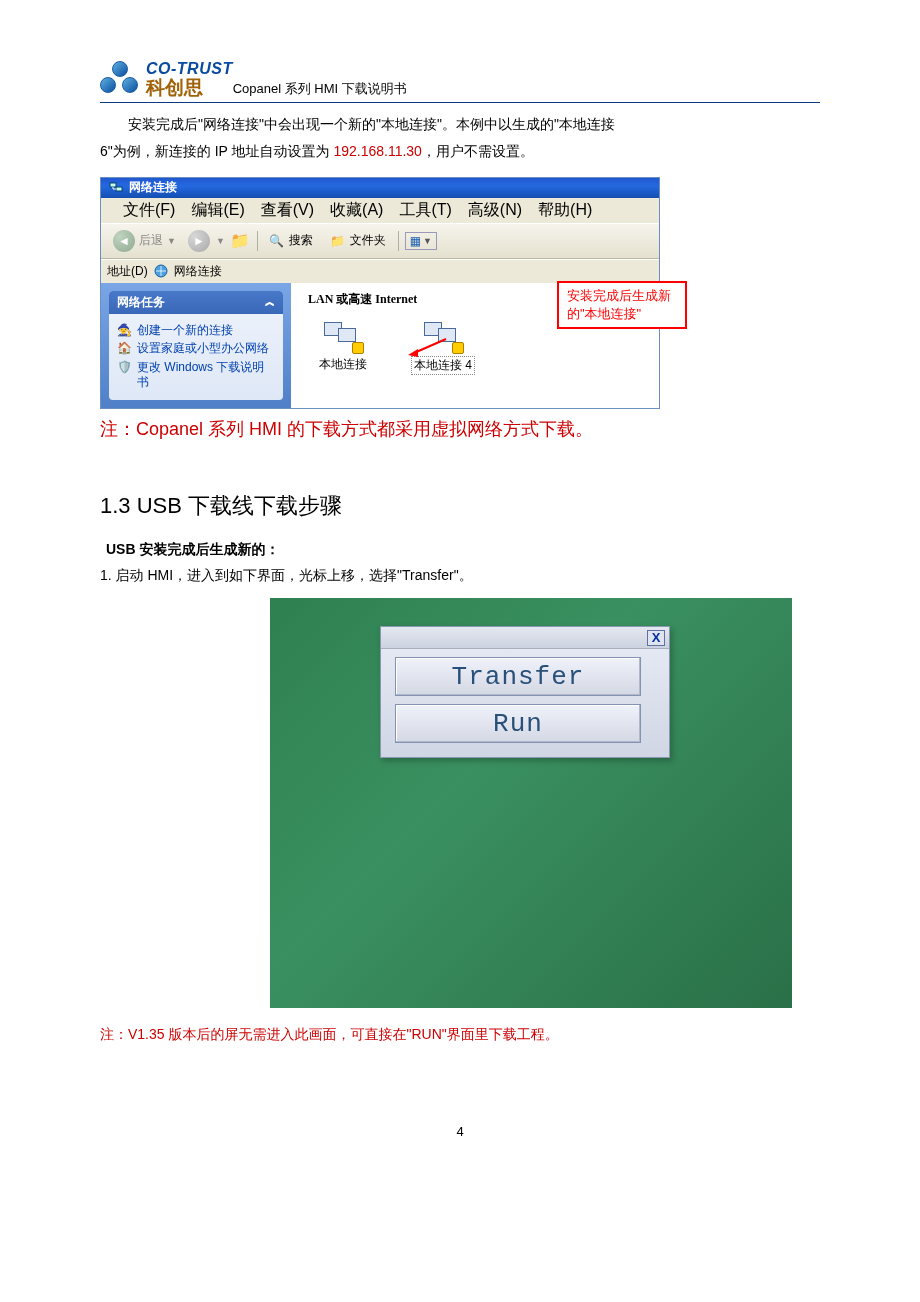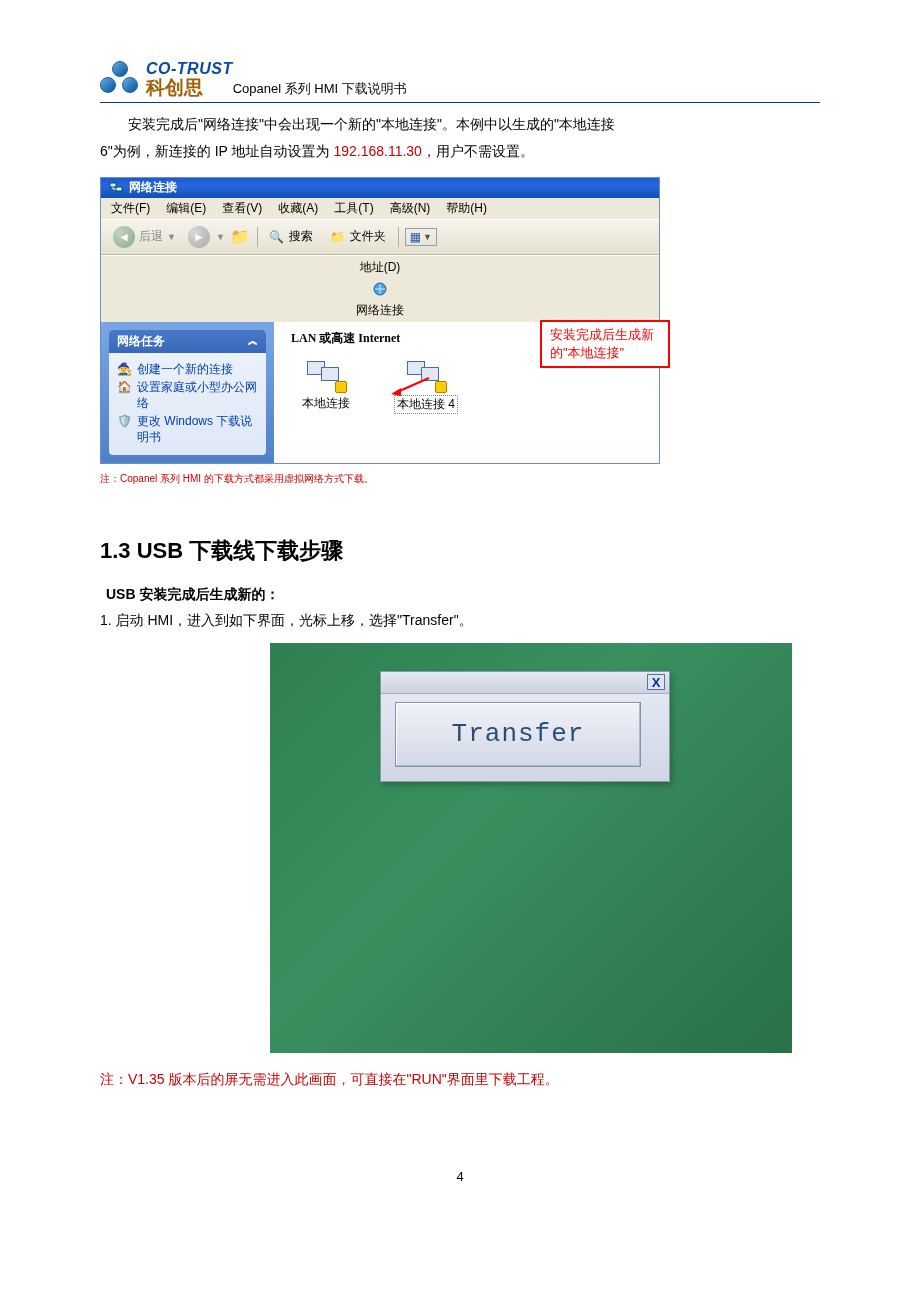--- a/index.html
+++ b/index.html
@@ -22,7 +22,7 @@
   .xp-window { margin-top: 12px; border: 1px solid #6a8fc0; width: 560px; background: #ece9d8; font-family: "SimSun", Arial; font-size: 12px; }
   .xp-titlebar { background: linear-gradient(#2158d0,#2468e0 40%,#134eb0); color: #fff; padding: 3px 8px; display: flex; align-items: center; gap: 6px; height: 20px; }
   .xp-titlebar .icon { width: 14px; height: 14px; display: inline-flex; }
-  .xp-menubar { background: #ece9d8; padding: 2px 10px; display: flex; gap: 16px; font-size: 12px; color: #000; }
+  .xp-menubar { background: #ece9d8; padding: 2px 22px; display: flex; gap: 16px; font-size: 16px; color: #000; }
   .xp-toolbar { background: linear-gradient(#f6f4ec,#e4e1cf); border-top: 1px solid #fff; border-bottom: 1px solid #b8b8a0; padding: 4px 6px; display: flex; align-items: center; gap: 6px; }
   .xp-btn { display: inline-flex; align-items: center; gap: 4px; padding: 2px 6px; border-radius: 3px; }
   .circle-btn { width: 22px; height: 22px; border-radius: 50%; display: inline-flex; align-items: center; justify-content: center; font-size: 12px; }

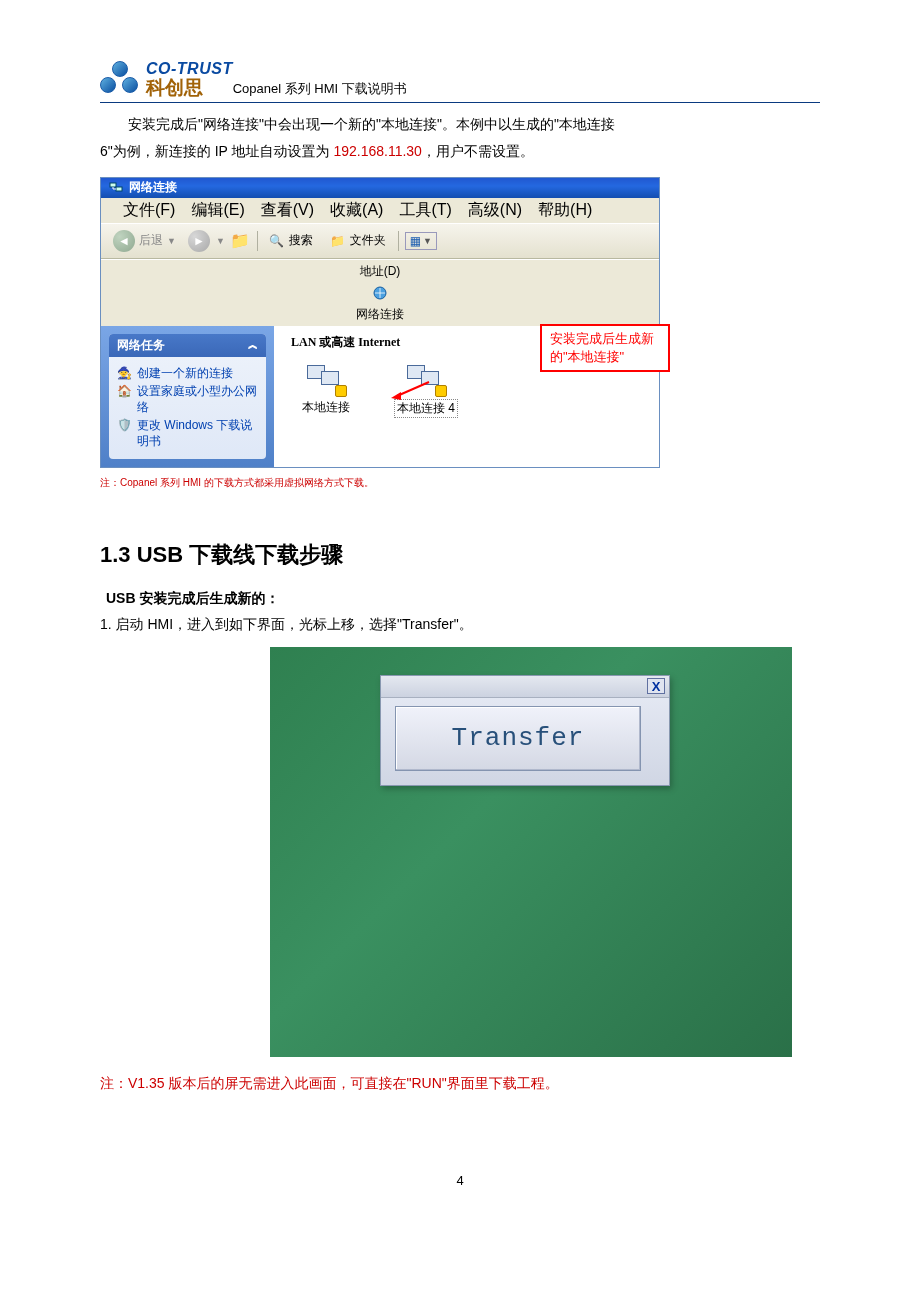--- a/index.html
+++ b/index.html
@@ -31,7 +31,7 @@
   .folder-up { color: #d4a020; font-size: 16px; }
   .sep { width: 1px; height: 20px; background: #b0b0a0; }
   .views { border: 1px solid #99b; padding: 1px 4px; display: inline-flex; align-items: center; gap: 2px; }
-  .xp-addrbar { background: #ece9d8; border-top: 1px solid #fff; padding: 3px 6px; display: flex; align-items: center; gap: 6px; font-size: 12px; flex-direction: column; }
+  .xp-addrbar { background: #ece9d8; border-top: 1px solid #fff; padding: 3px 6px; display: flex; align-items: center; gap: 6px; font-size: 12px; }
   .xp-body { display: flex; background: #fff; min-height: 110px; position: relative; }
   .xp-side { width: 173px; background: linear-gradient(#7aa6e6,#4f80c8); padding: 8px; }
   .xp-panel { background: linear-gradient(#eef3fb,#dfe8f7); border-radius: 4px; overflow: hidden; font-size: 12px; }

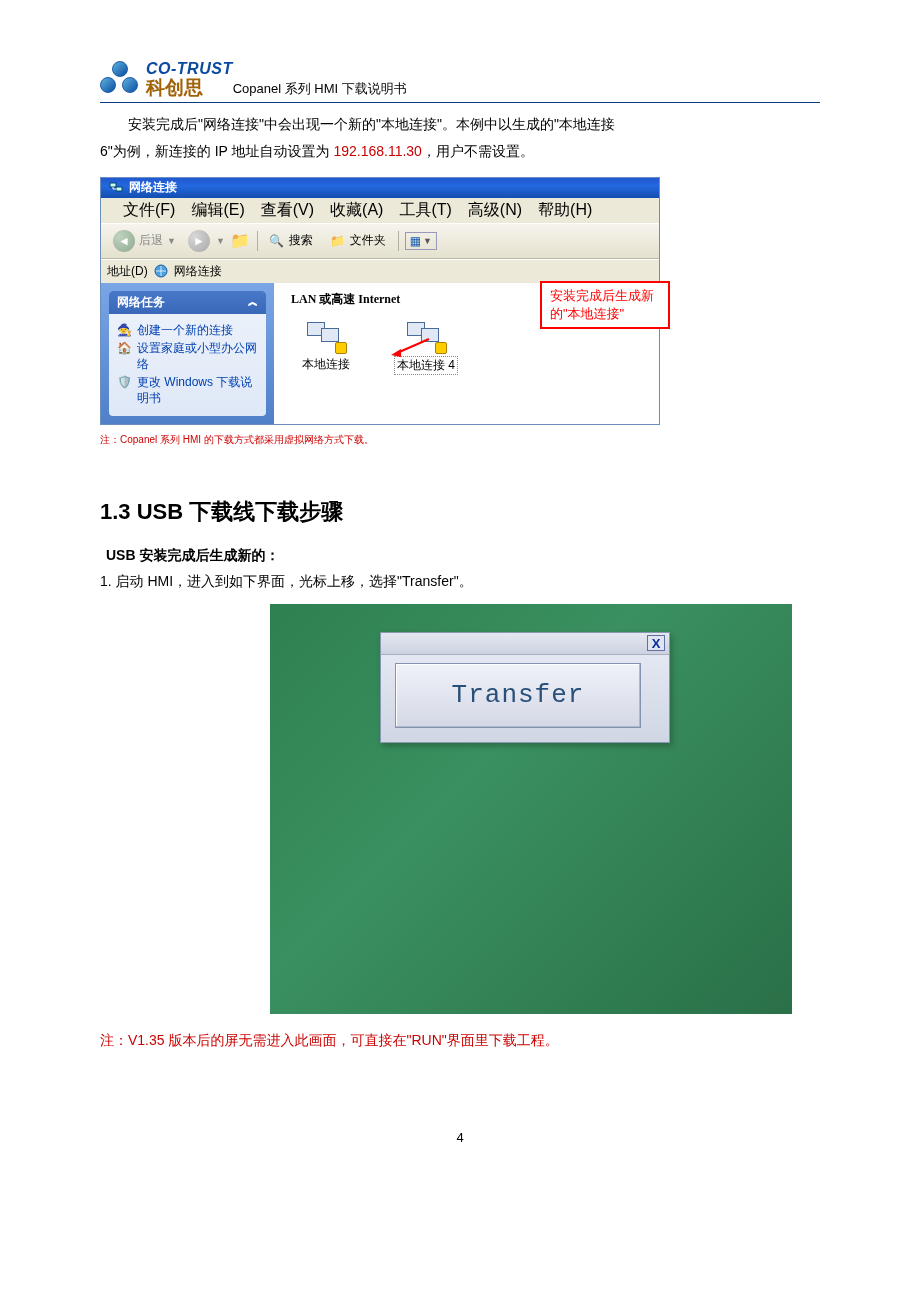--- a/index.html
+++ b/index.html
@@ -33,7 +33,7 @@
   .views { border: 1px solid #99b; padding: 1px 4px; display: inline-flex; align-items: center; gap: 2px; }
   .xp-addrbar { background: #ece9d8; border-top: 1px solid #fff; padding: 3px 6px; display: flex; align-items: center; gap: 6px; font-size: 12px; }
   .xp-body { display: flex; background: #fff; min-height: 110px; position: relative; }
-  .xp-side { width: 173px; background: linear-gradient(#7aa6e6,#4f80c8); padding: 8px; }
+  .xp-side { width: 190px; background: linear-gradient(#7aa6e6,#4f80c8); padding: 8px; }
   .xp-panel { background: linear-gradient(#eef3fb,#dfe8f7); border-radius: 4px; overflow: hidden; font-size: 12px; }
   .xp-panel-head { background: linear-gradient(#4878c8,#3a68b8); color: #fff; padding: 3px 8px; font-weight: bold; display: flex; justify-content: space-between; align-items: center; }
   .xp-panel-body { padding: 6px 8px; }

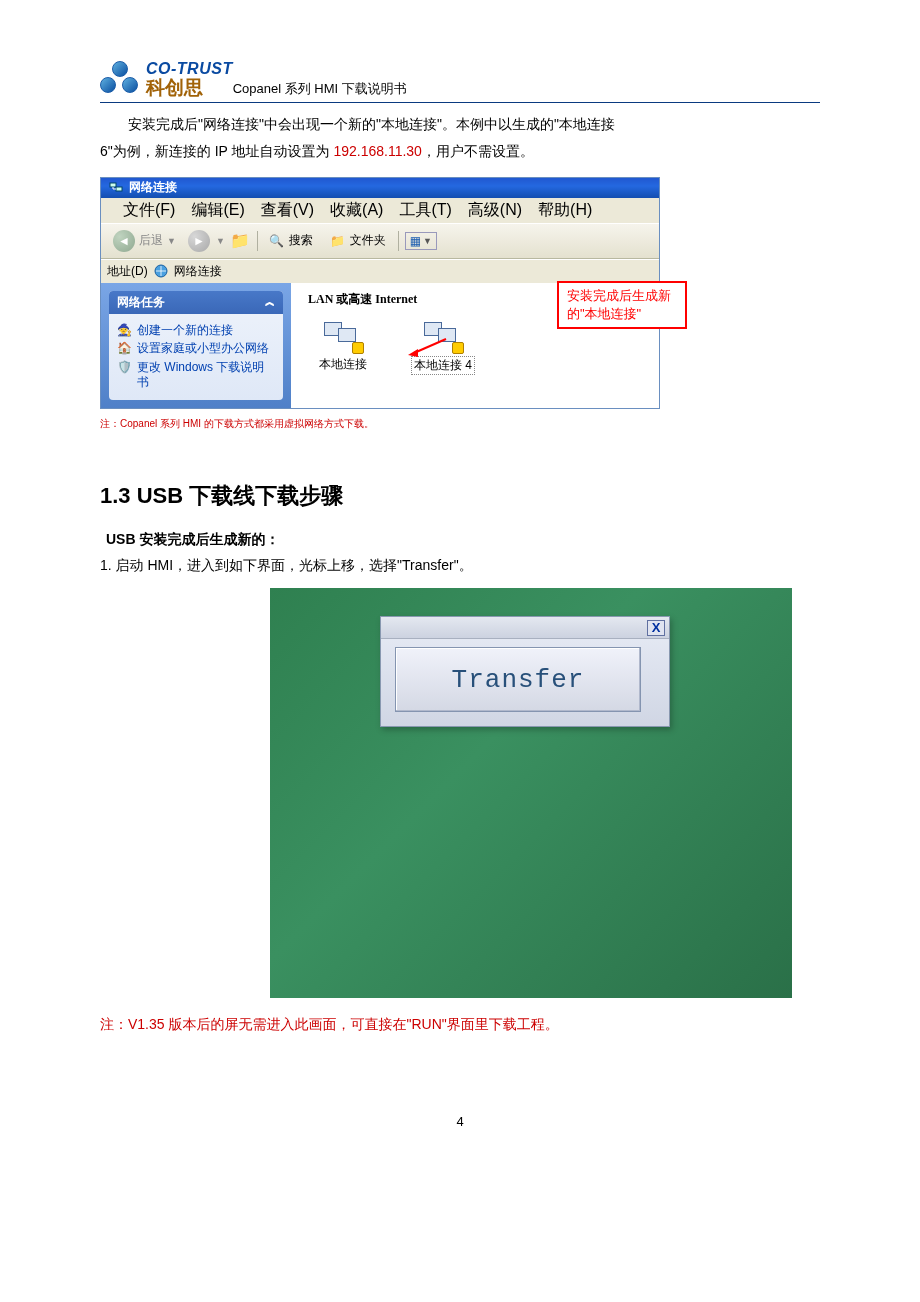--- a/index.html
+++ b/index.html
@@ -53,7 +53,7 @@
   .callout-pos { top: -2px; left: 266px; width: 130px; }
   .arrow { position: absolute; left: 117px; top: 54px; width: 40px; height: 20px; }
   .arrow svg { width: 100%; height: 100%; }
-  .note { color: #c00; margin-top: 8px; font-size: 10px; }
+  .note { color: #c00; margin-top: 8px; font-size: 18px; }
   .h2 { font-family: Arial, "Microsoft YaHei"; font-size: 22px; font-weight: bold; margin-top: 50px; margin-bottom: 20px; }
   .bold-line { font-weight: bold; font-size: 14px; margin-bottom: 4px; }
   .step { font-size: 14px; line-height: 1.8; }

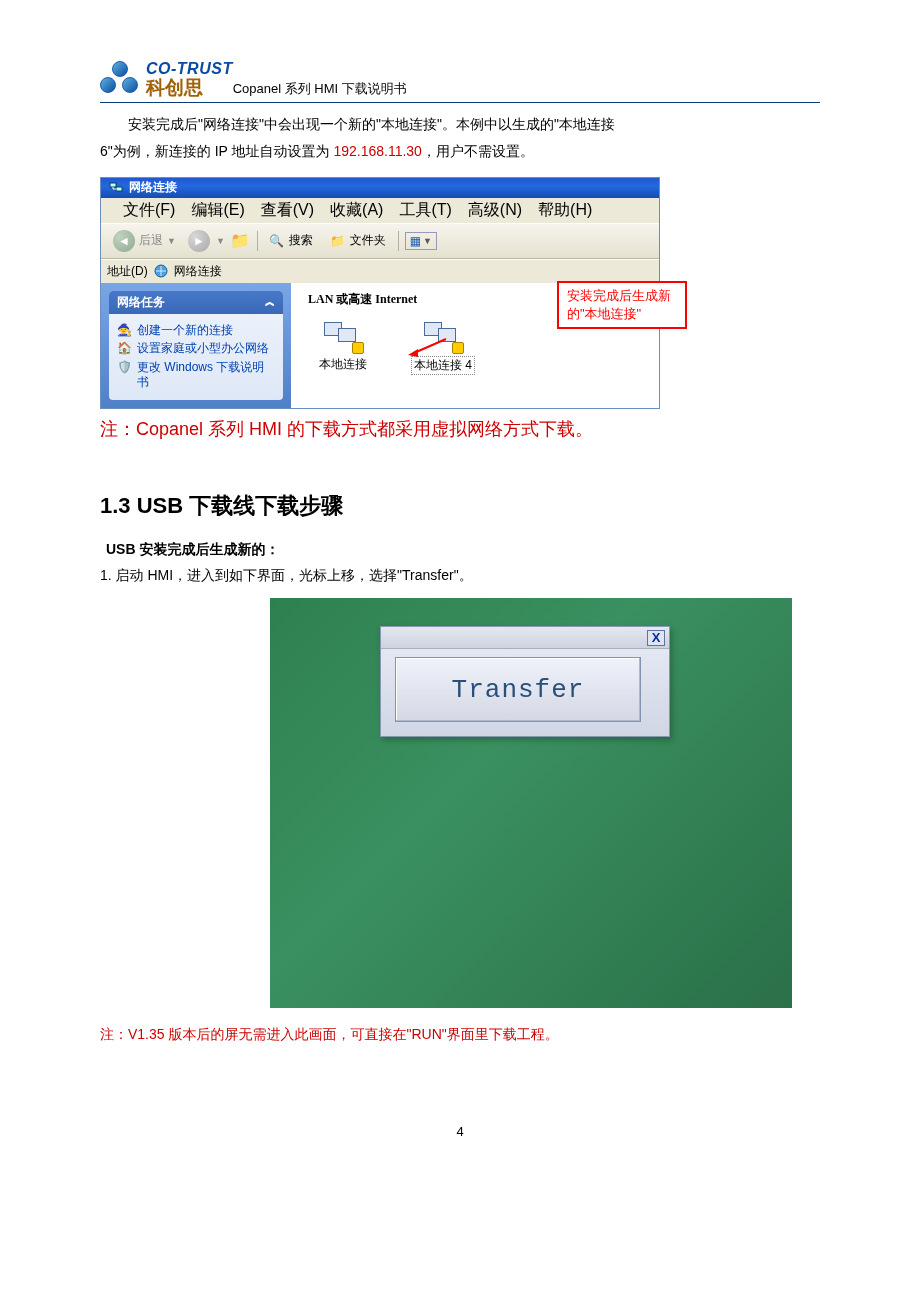--- a/index.html
+++ b/index.html
@@ -54,7 +54,7 @@
   .arrow { position: absolute; left: 117px; top: 54px; width: 40px; height: 20px; }
   .arrow svg { width: 100%; height: 100%; }
   .note { color: #c00; margin-top: 8px; font-size: 18px; }
-  .h2 { font-family: Arial, "Microsoft YaHei"; font-size: 22px; font-weight: bold; margin-top: 50px; margin-bottom: 20px; }
+  .h2 { font-family: Arial, "Microsoft YaHei"; font-size: 22px; font-weight: normal; margin-top: 50px; margin-bottom: 20px; }
   .bold-line { font-weight: bold; font-size: 14px; margin-bottom: 4px; }
   .step { font-size: 14px; line-height: 1.8; }
   

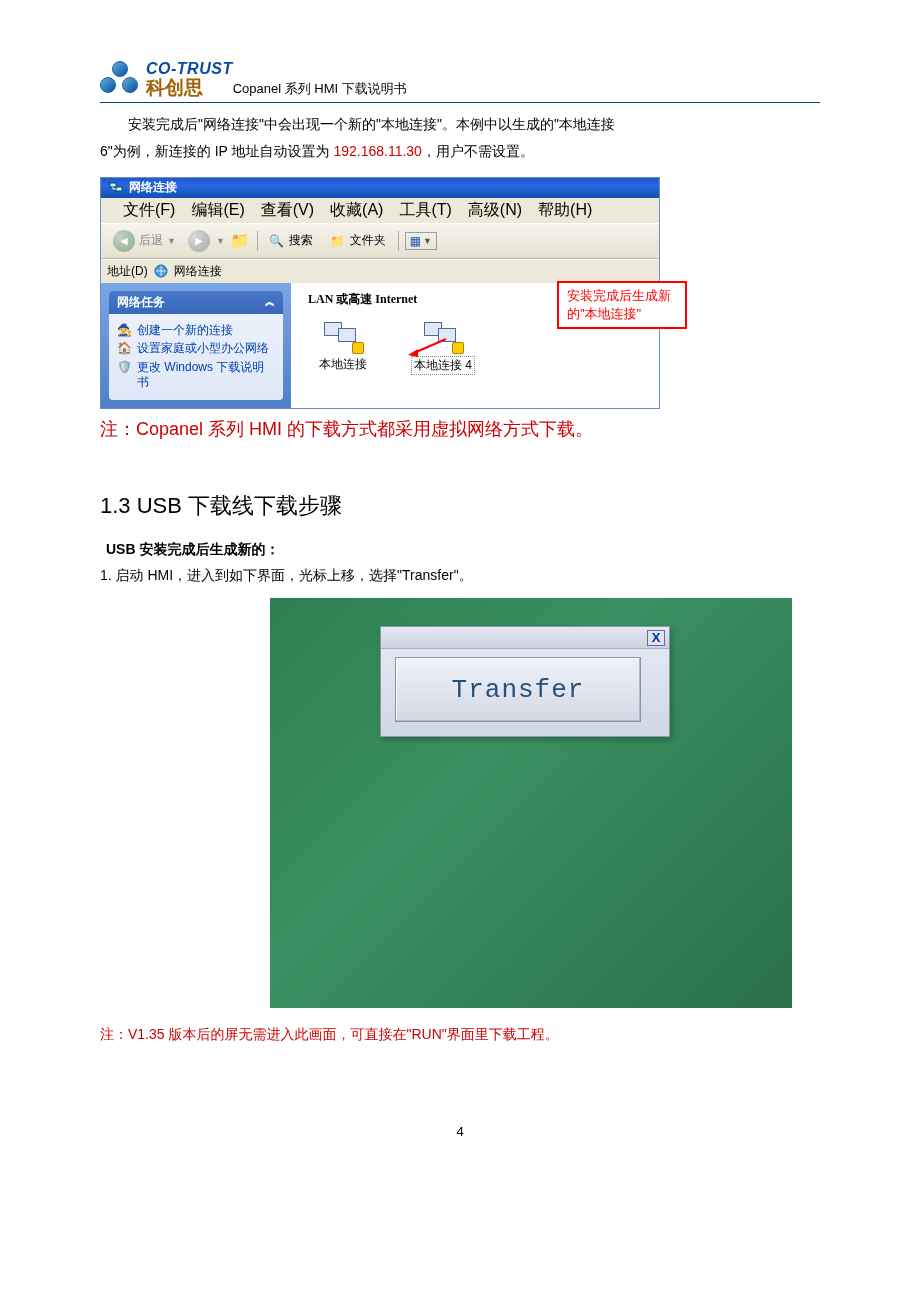--- a/index.html
+++ b/index.html
@@ -65,7 +65,7 @@
   .hmi-text { padding: 10px 14px 12px 14px; font-family: "Courier New", monospace; color: #253a52; }
   .hmi-heading { font-size: 20px; letter-spacing: 1px; }
   .hmi-sub { font-size: 13px; margin-top: 2px; letter-spacing: 0.5px; }
-  .hmi-btn { margin: 8px 28px 0 14px; height: 65px; border: 1px solid #8494b0; background: linear-gradient(#f0f2fa,#d4d8e4); display: flex; align-items: center; justify-content: center; font-family: "Courier New", monospace; color: #28507a; font-size: 26px; letter-spacing: 1px; box-shadow: inset -1px -1px 0 #b0b8cc, inset 1px 1px 0 #fff; }
+  .hmi-btn { margin: 8px 28px 0 14px; height: 39px; border: 1px solid #8494b0; background: linear-gradient(#f0f2fa,#d4d8e4); display: flex; align-items: center; justify-content: center; font-family: "Courier New", monospace; color: #28507a; font-size: 26px; letter-spacing: 1px; box-shadow: inset -1px -1px 0 #b0b8cc, inset 1px 1px 0 #fff; }
   .note2 { color: #c00; margin-top: 18px; font-size: 14px; }
   .page-num { text-align: center; font-size: 13px; margin-top: 80px; }
 </style>

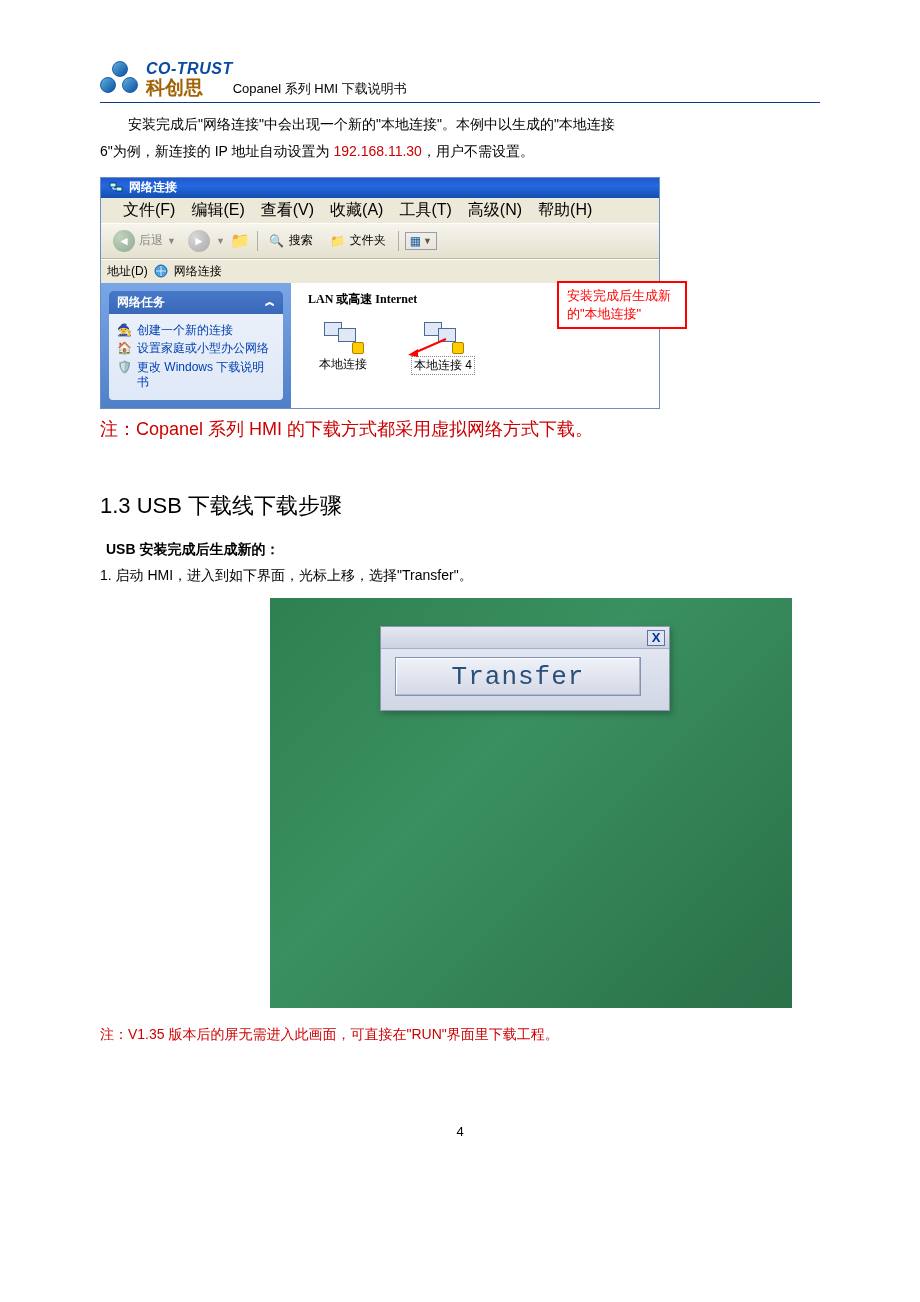--- a/index.html
+++ b/index.html
@@ -214,6 +214,7 @@
         <span class="hmi-close">X</span>
       </div>
       <div class="hmi-btn">Transfer</div>
+      <div class="hmi-btn">Run</div>
     </div>
   </div>
 

